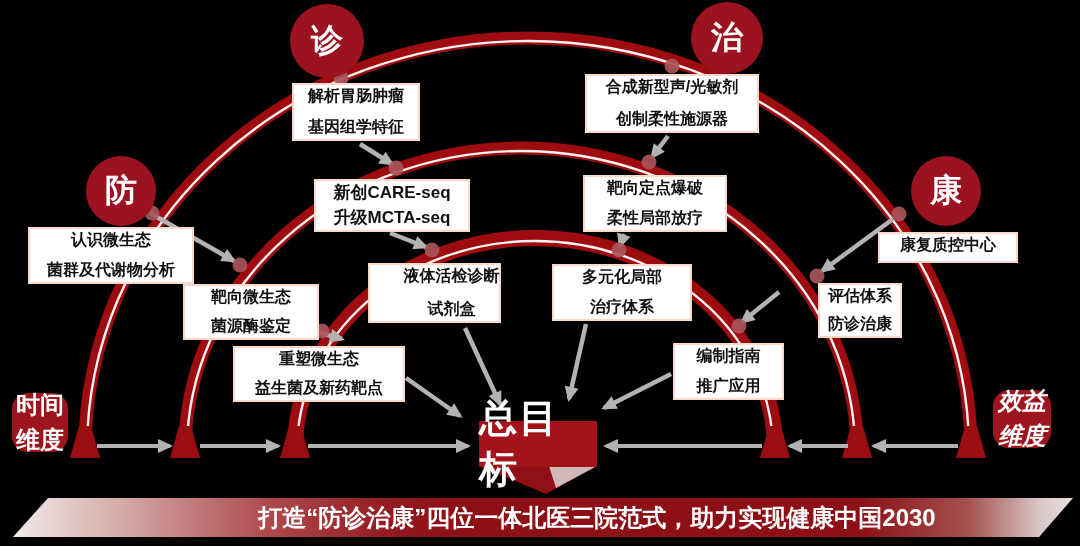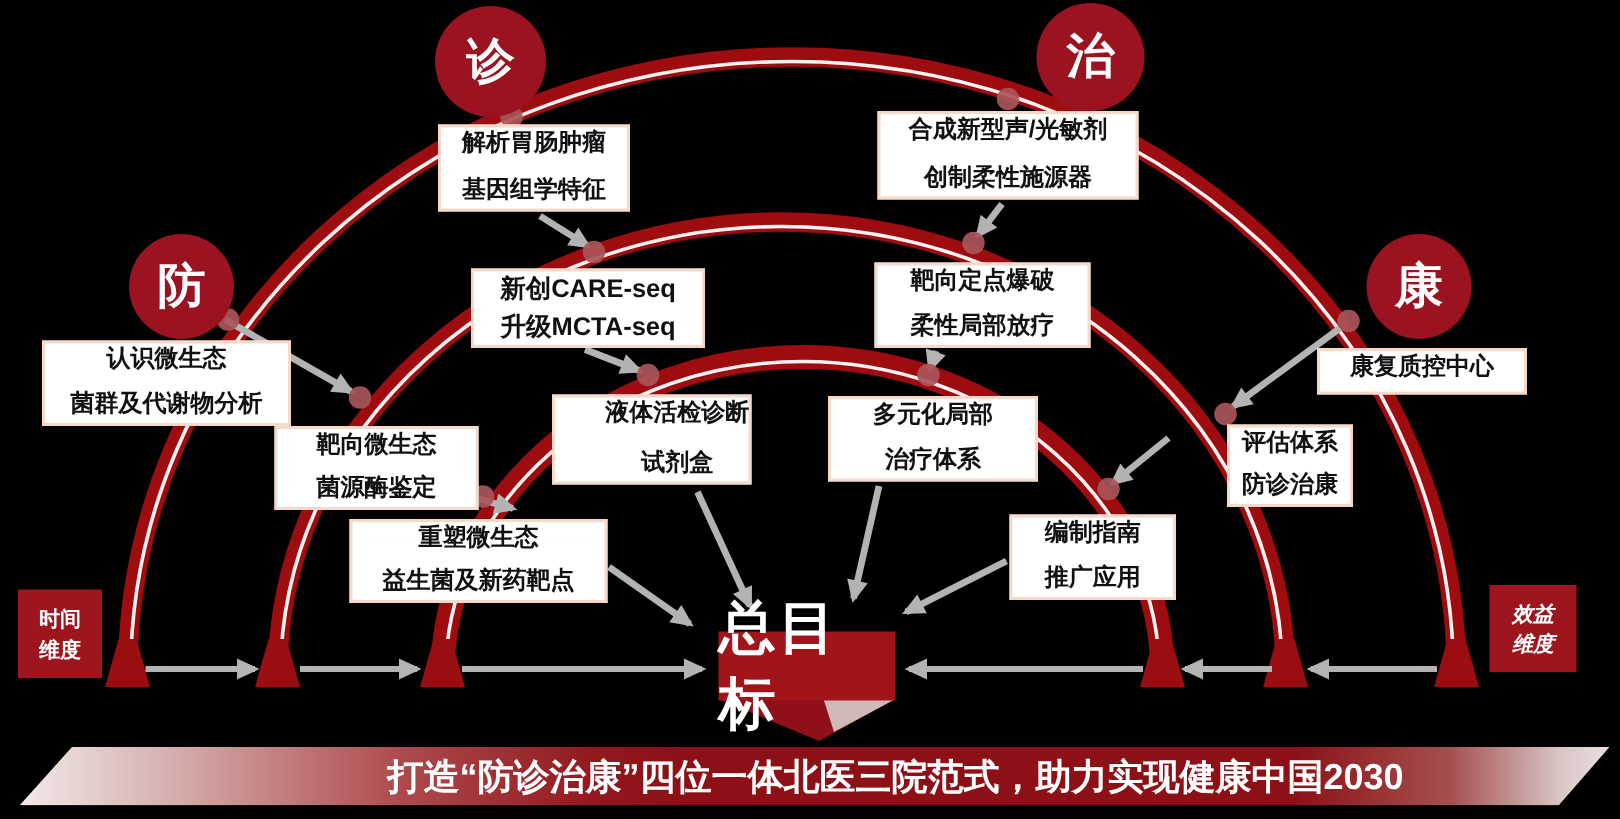--- a/index.html
+++ b/index.html
@@ -21,8 +21,8 @@
   }
   .axis {
     position:absolute; background:#9e161d; color:#fff; font-weight:bold;
-    font-size:14px; line-height:1.45; display:flex; flex-direction:column;
-    align-items:center; justify-content:center; text-align:center; z-index:3;
+    font-size:24px; line-height:1.45; display:flex; flex-direction:column;
+    align-items:center; justify-content:center; text-align:center; z-index:3;border-radius:16px;
   }
   .goal {
     position:absolute; left:479px; top:421px; width:118px; height:46px;

